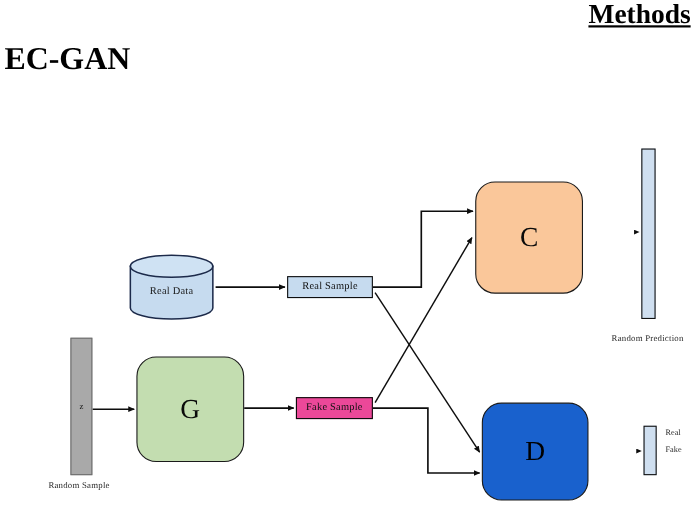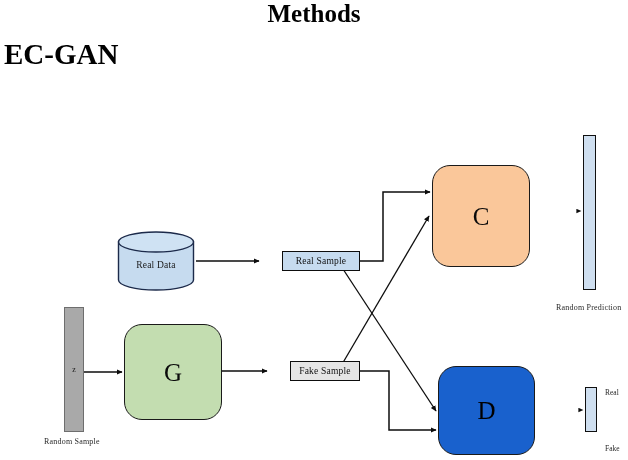--- a/index.html
+++ b/index.html
@@ -22,11 +22,12 @@
     top: 0px;
     left: 0;
     width: 628px;
-    text-align: center;
+    text-align: right;
     font-size: 25px;
     font-weight: bold;
     line-height: 28px;
     letter-spacing: 0px;
+    text-decoration: underline;
   }
   #section-title {
     position: absolute;

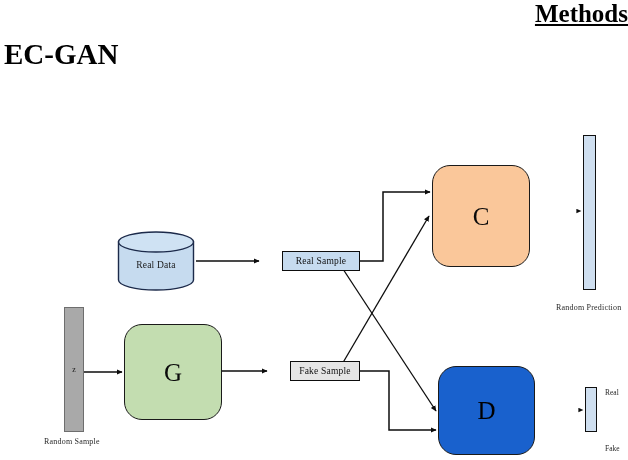--- a/index.html
+++ b/index.html
@@ -98,7 +98,6 @@
     font-size: 9.5px;
     letter-spacing: 0.2px;
     color: #111111;
-    margin-left: 21px;
   }
   #node-real-sample {
     left: 261px; top: 251px;

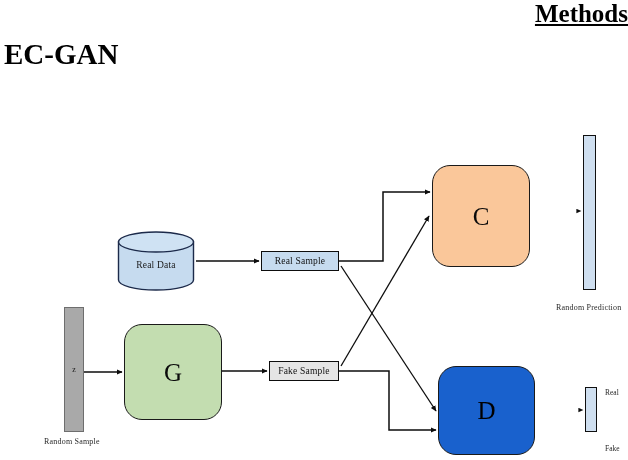--- a/index.html
+++ b/index.html
@@ -107,7 +107,7 @@
   #node-fake-sample {
     left: 269px; top: 361px;
     width: 70px; height: 20px;
-    background: #e5e5e5;
+    background: #ec4899;
   }
 
   

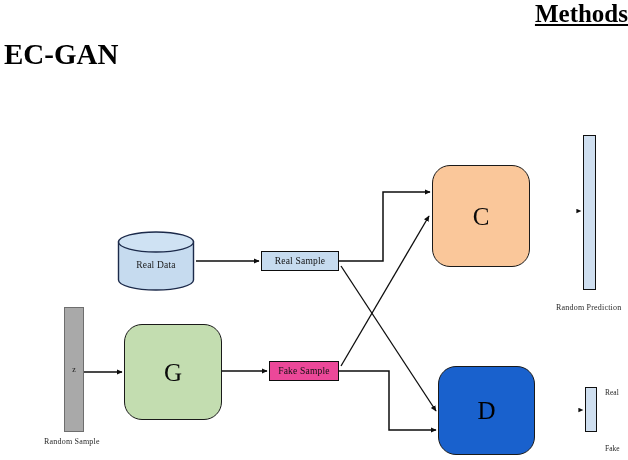--- a/index.html
+++ b/index.html
@@ -171,7 +171,7 @@
     text-align: center;
   }
   #label-real { left: 605px; top: 388px; }
-  #label-fake { left: 605px; top: 404px; margin-top: 40px; }
+  #label-fake { left: 605px; top: 404px; }
 </style>
 </head>
 <body>

